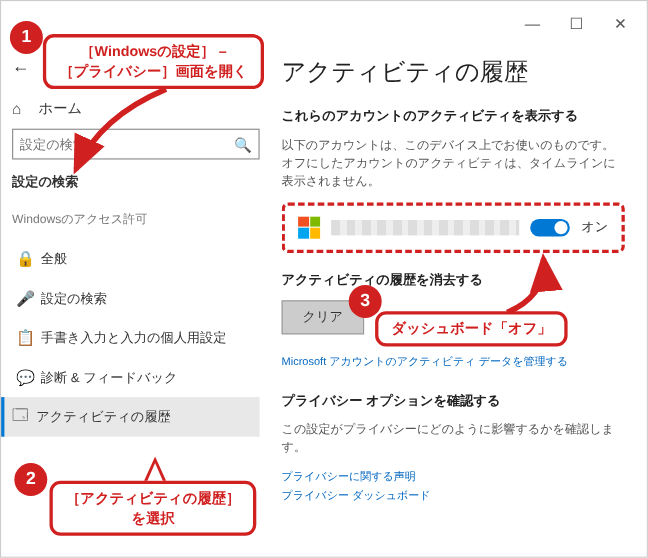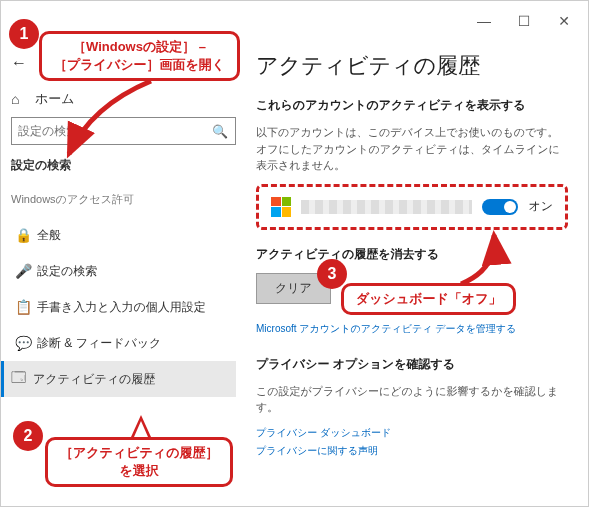--- a/index.html
+++ b/index.html
@@ -122,8 +122,8 @@
 
     <div class="subhead" style="margin-top:20px;">プライバシー オプションを確認する</div>
     <div class="desc">この設定がプライバシーにどのように影響するかを確認します。</div>
+    <a class="link">プライバシーに関する声明</a>
     <a class="link">プライバシー ダッシュボード</a>
-    <a class="link">プライバシーに関する声明</a>
   </div>
 </div>
 

